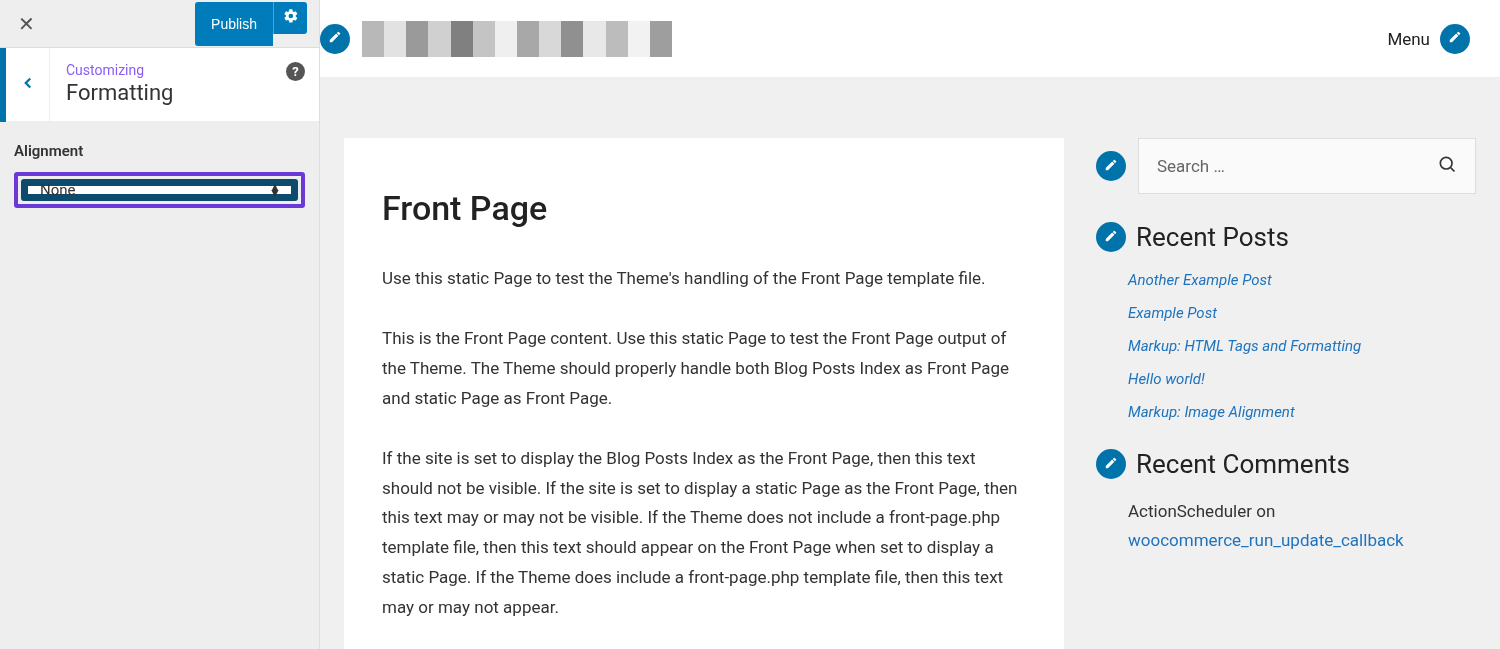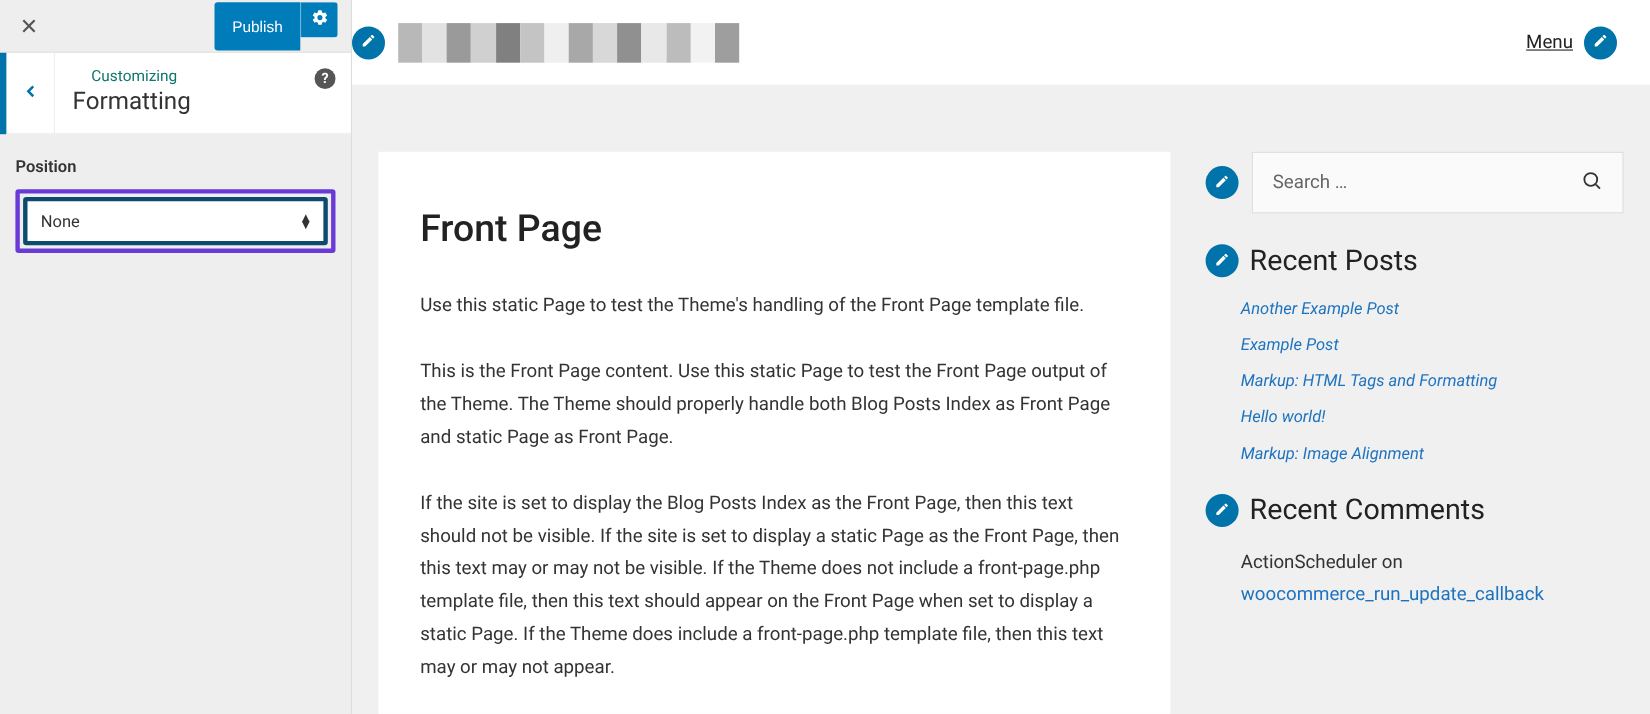--- a/index.html
+++ b/index.html
@@ -40,7 +40,7 @@
     .pixelated { width: 310px; height: 36px; display:flex;}
     .pixelated span { flex:1; }
     .menu-area { display:flex; align-items:center; gap: 10px;}
-    .menu-text { font-size: 17px; color:#222; cursor:pointer;text-decoration:underline;}
+    .menu-text { font-size: 17px; color:#222; cursor:pointer;}
 
     .preview-body { flex:1; display:flex; gap: 32px; padding: 60px 24px 0 24px; overflow:hidden;}
     .page-card { background:#fff; width: 720px; padding: 50px 38px; }

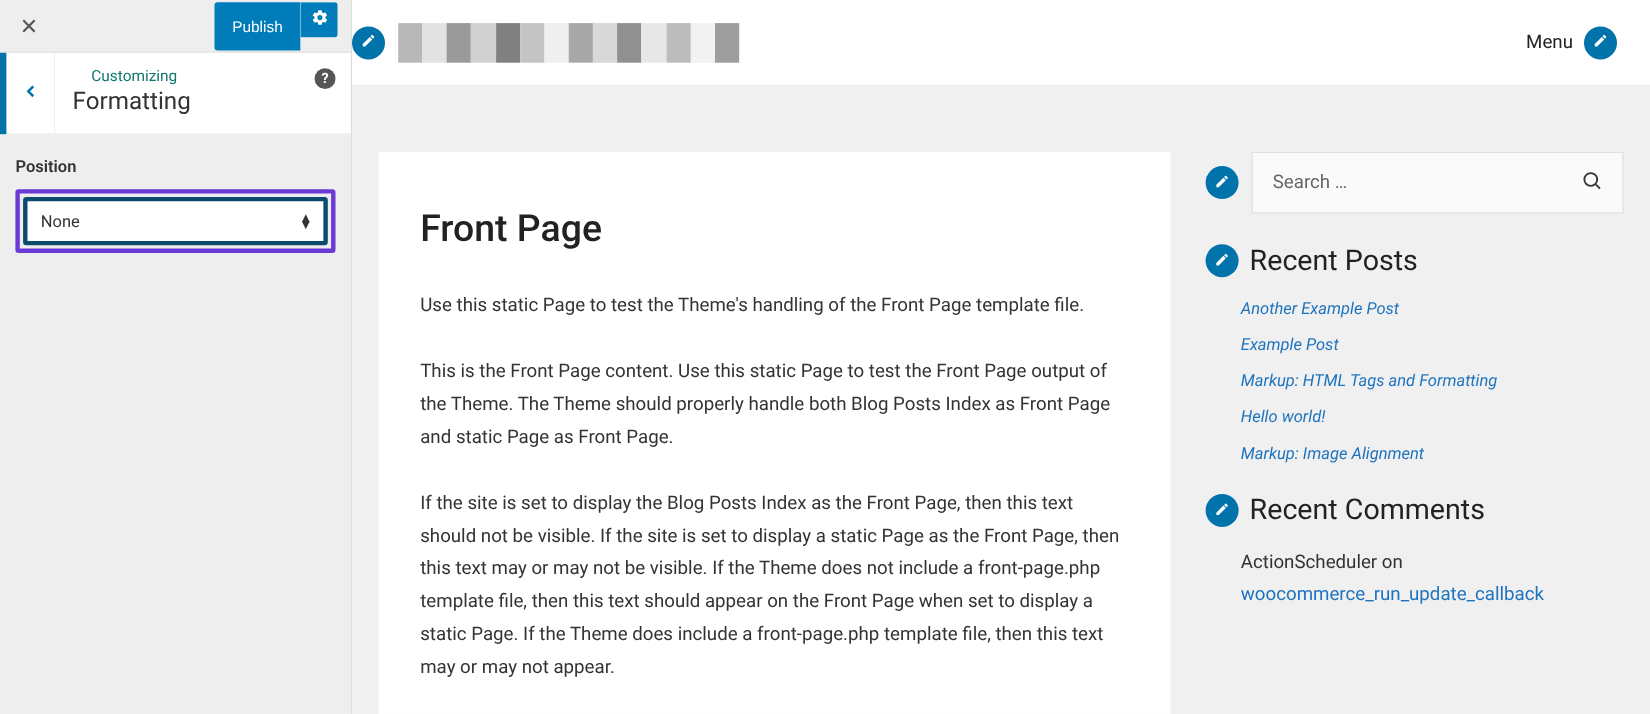--- a/index.html
+++ b/index.html
@@ -20,7 +20,7 @@
     .back-col { width: 44px; background: #fff; display:flex; align-items:center; justify-content:center; border-right: 1px solid #eee; cursor:pointer; border-bottom: 1px solid #eee;}
     .back-col svg { width: 18px; height: 18px; stroke: #0073aa; fill:none; stroke-width:3;}
     .panel-head { flex:1; background: #fff; padding: 14px 16px 16px 16px; position:relative; border-bottom: 1px solid #eee;}
-    .customizing { font-size: 14px; color: #0f766e; margin-left: 17px; }
+    .customizing { font-size: 14px; color: #8b5cf6; }
     .breadcrumb-title { font-size: 22px; color: #333; font-weight: 400; margin-top: 2px;}
     .help-q { position:absolute; top: 14px; right: 14px; width: 19px; height: 19px; border-radius: 50%; background: #555; color:#fff; font-size: 13px; font-weight:700; display:flex; align-items:center; justify-content:center; cursor:pointer;}
 

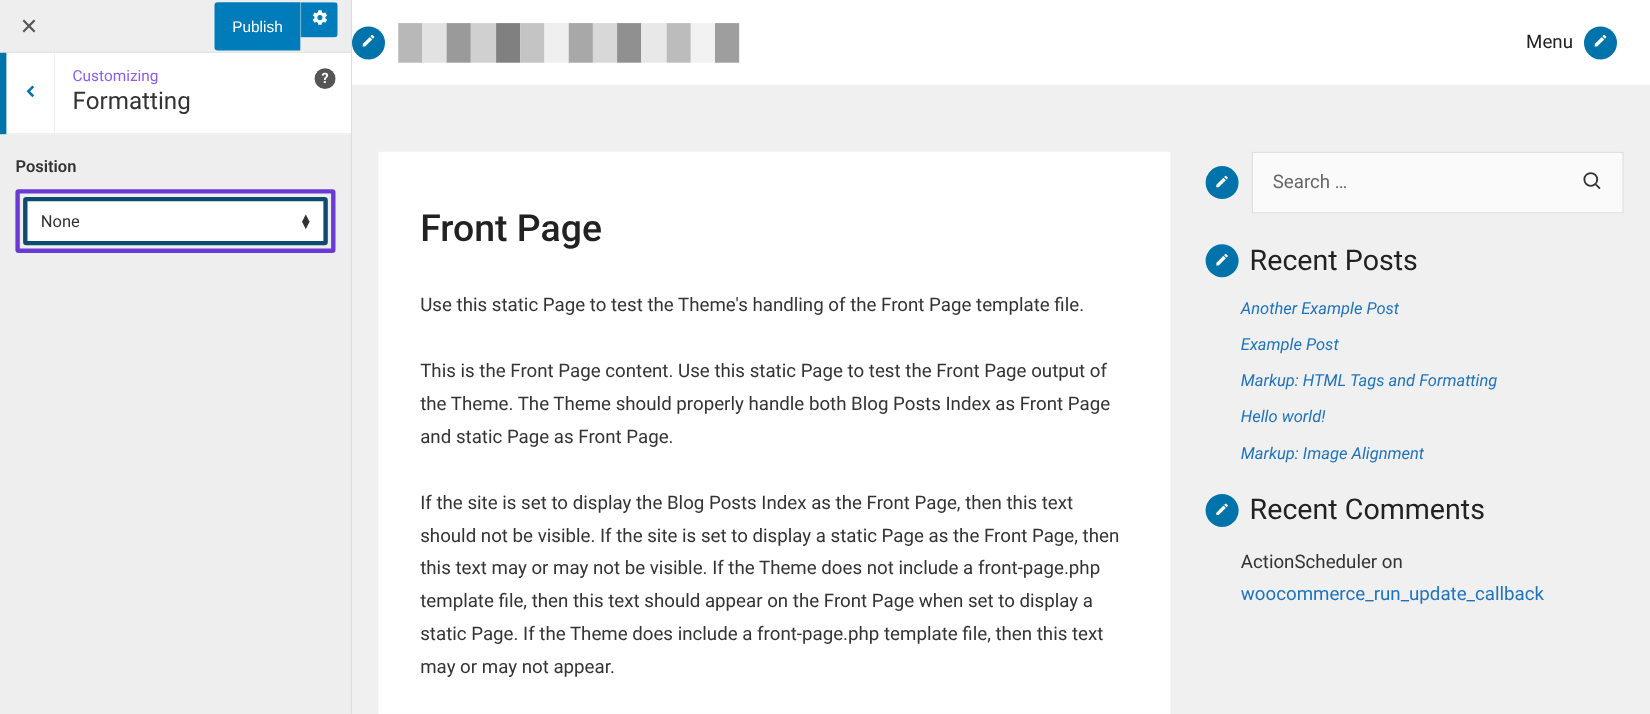--- a/index.html
+++ b/index.html
@@ -97,7 +97,7 @@
     </div>
 
     <div class="panel-body">
-      <label class="field-label">Position</label>
+      <label class="field-label">Alignment</label>
       <div class="select-wrap">
         <div class="select-inner">
           <span class="select-val">None</span>

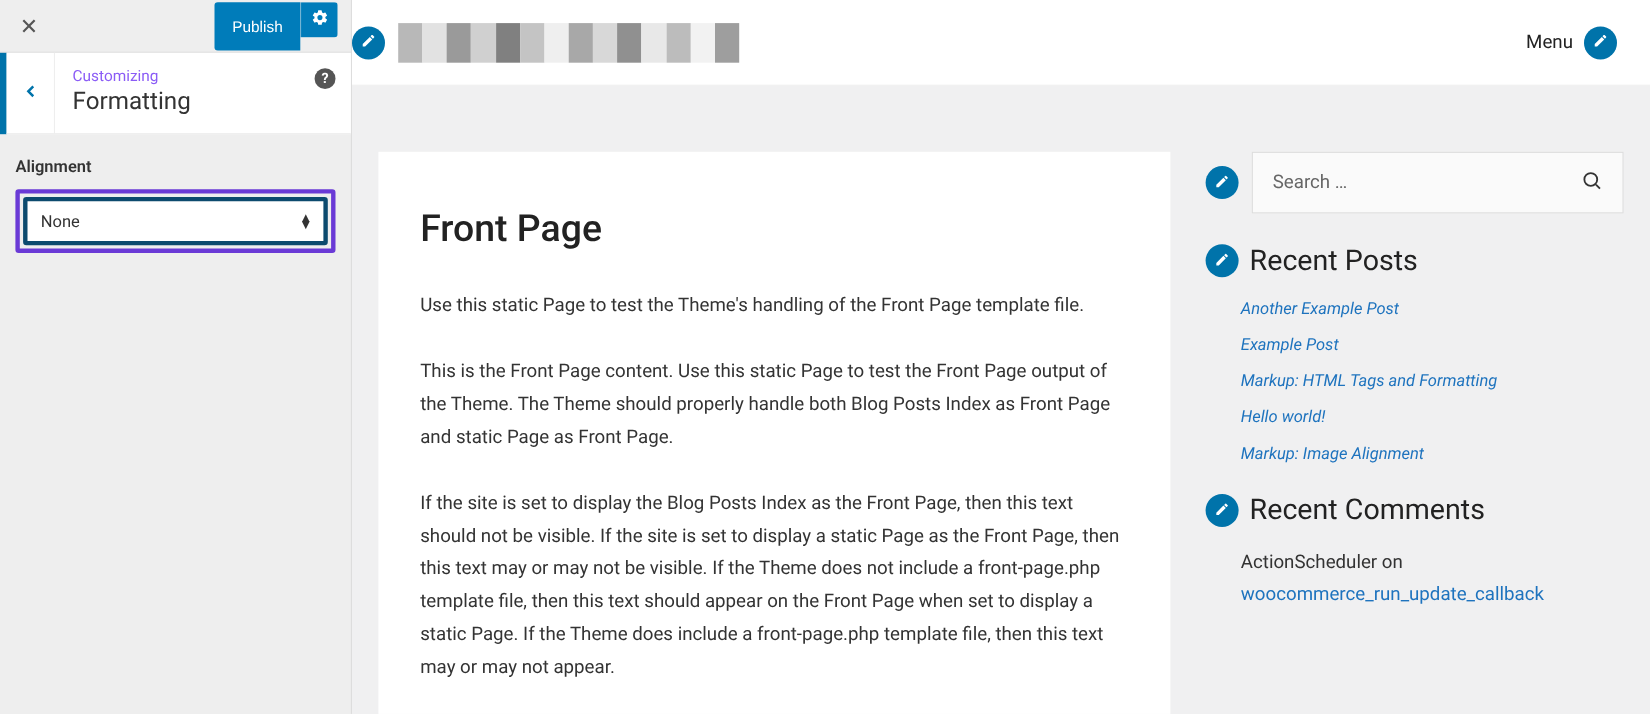--- a/index.html
+++ b/index.html
@@ -27,7 +27,7 @@
     .panel-body { padding: 20px 14px; }
     .field-label { font-size: 15px; color: #333; font-weight: 600; margin-bottom: 12px; display:block;}
     .select-wrap { border: 4px solid #6a3ad6; border-radius: 3px; padding: 3px;}
-    .select-inner { position:relative; background:#fff; border:4px solid #0c4a6e; border-radius: 3px; height: 44px; display:flex; align-items:center; padding: 0 12px; cursor:pointer;}
+    .select-inner { position:relative; background:#fff; border:7px solid #0c4a6e; border-radius: 3px; height: 22px; display:flex; align-items:center; padding: 0 12px; cursor:pointer;}
     .select-val { font-size: 15px; color:#333; }
     .select-caret { position:absolute; right: 10px; top: 50%; transform: translateY(-50%); font-size: 12px; color:#333; display:flex; flex-direction:column; line-height: 6px;}
 

